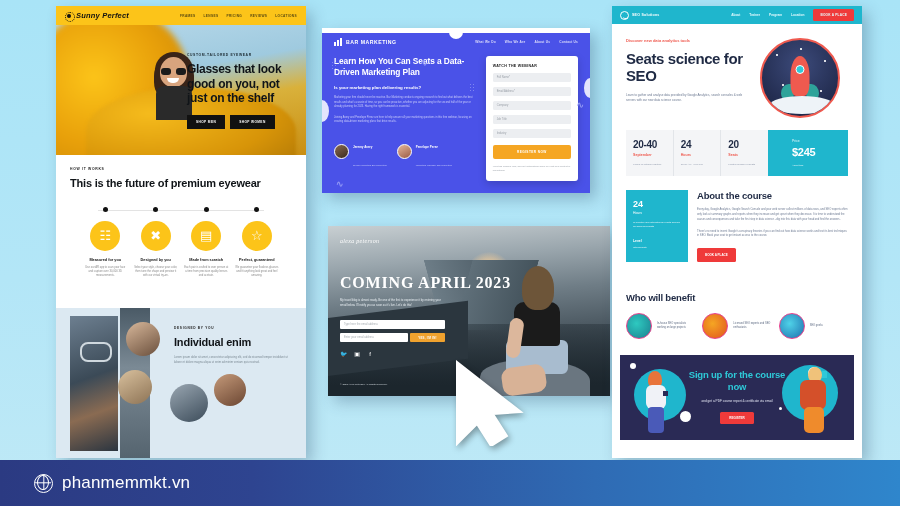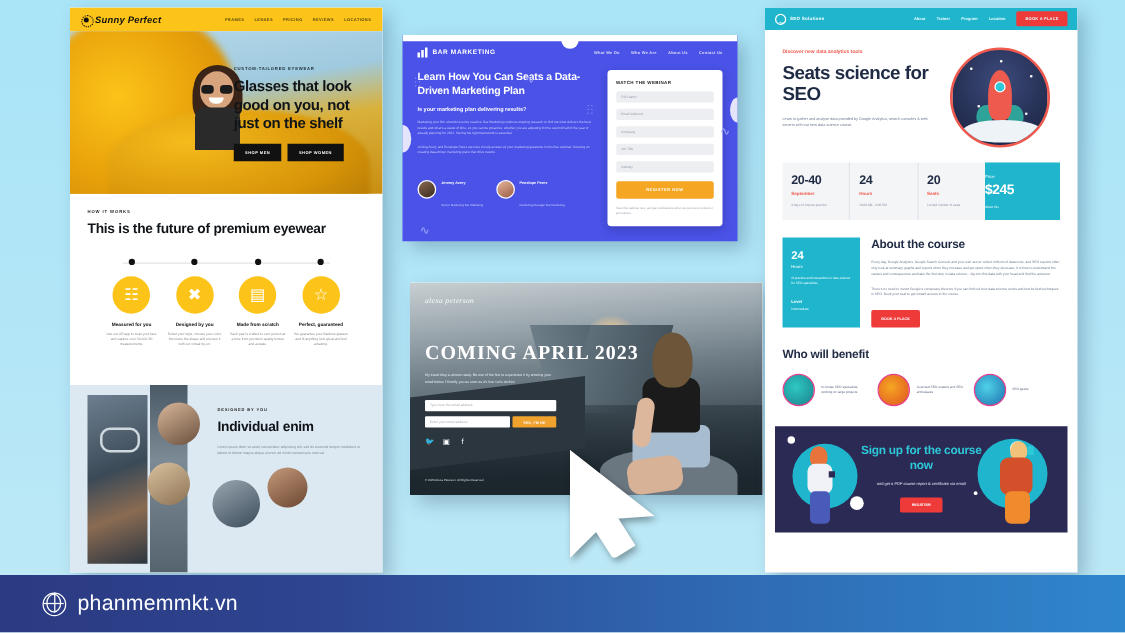--- a/index.html
+++ b/index.html
@@ -239,7 +239,7 @@
   .m4-stat .v { font-size: 10px; font-weight: bold; color: #1f2a44; letter-spacing: -.3px; }
   .m4-stat .k { font-size: 3.6px; color: #ef5a4f; font-weight: bold; margin-top: 3px; }
   .m4-stat .s { font-size: 2.5px; color: #8b95a8; margin-top: 6px; line-height: 1.5; }
-  .m4-price { width: 60px; background: #1fb6cd; padding: 9px 0; color: #fff; flex: none; }
+  .m4-price { width: 80px; background: #1fb6cd; padding: 9px 24px; color: #fff; flex: none; }
   .m4-price .k { font-size: 3.4px; opacity: .9; }
   .m4-price .v { font-size: 11px; font-weight: bold; margin-top: 3px; letter-spacing: -.3px; }
   .m4-price .s { font-size: 2.5px; margin-top: 6px; opacity: .9; }

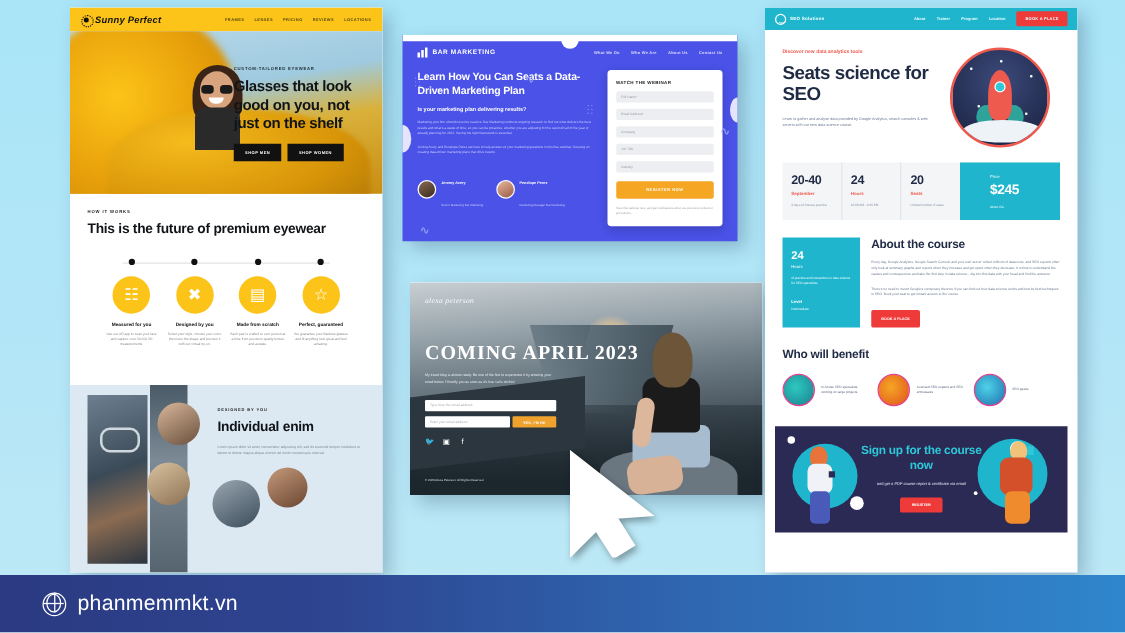--- a/index.html
+++ b/index.html
@@ -257,7 +257,7 @@
   .m4-abtn { display: inline-block; background: #ef3a3a; color: #fff; font-size: 3px;
     font-weight: bold; padding: 5px 8px; margin-top: 9px; border-radius: 1.5px; }
 
-  .m4-benefit { margin: 16px 14px 0 14px; }
+  .m4-benefit { margin: 30px 14px 0 14px; }
   .m4-benefit h2 { font-size: 9.5px; font-weight: bold; color: #1f2a44; letter-spacing: -.2px; }
   .m4-brow { display: flex; gap: 7px; margin-top: 10px; }
   .m4-bitem { flex: 1; display: flex; align-items: center; gap: 5px; }

